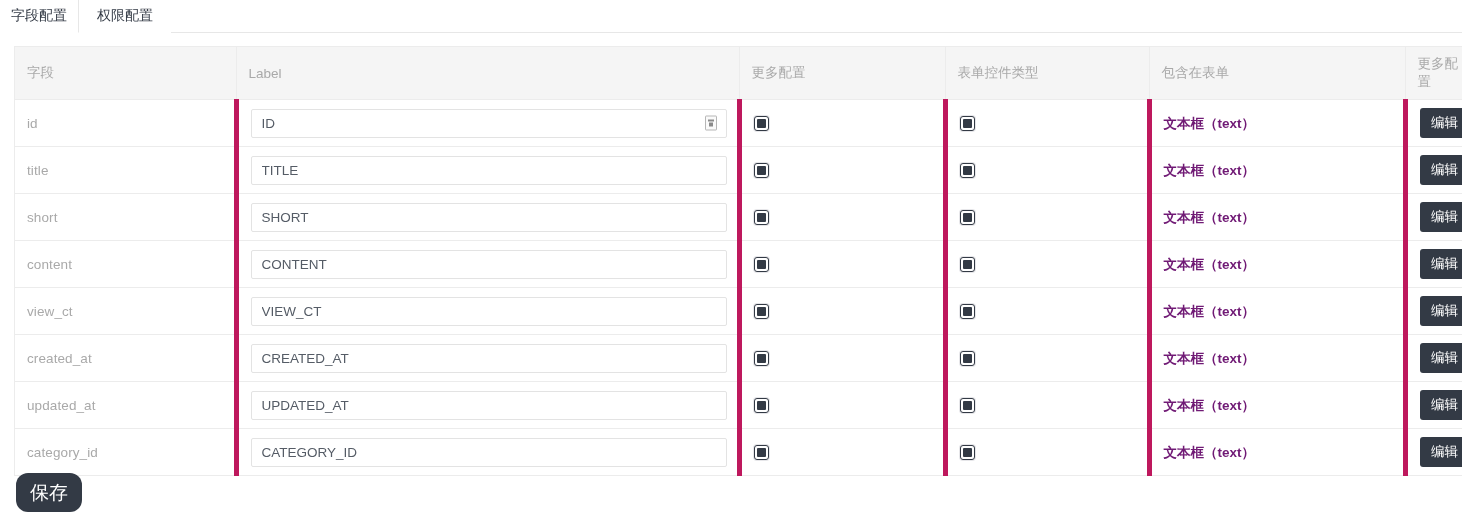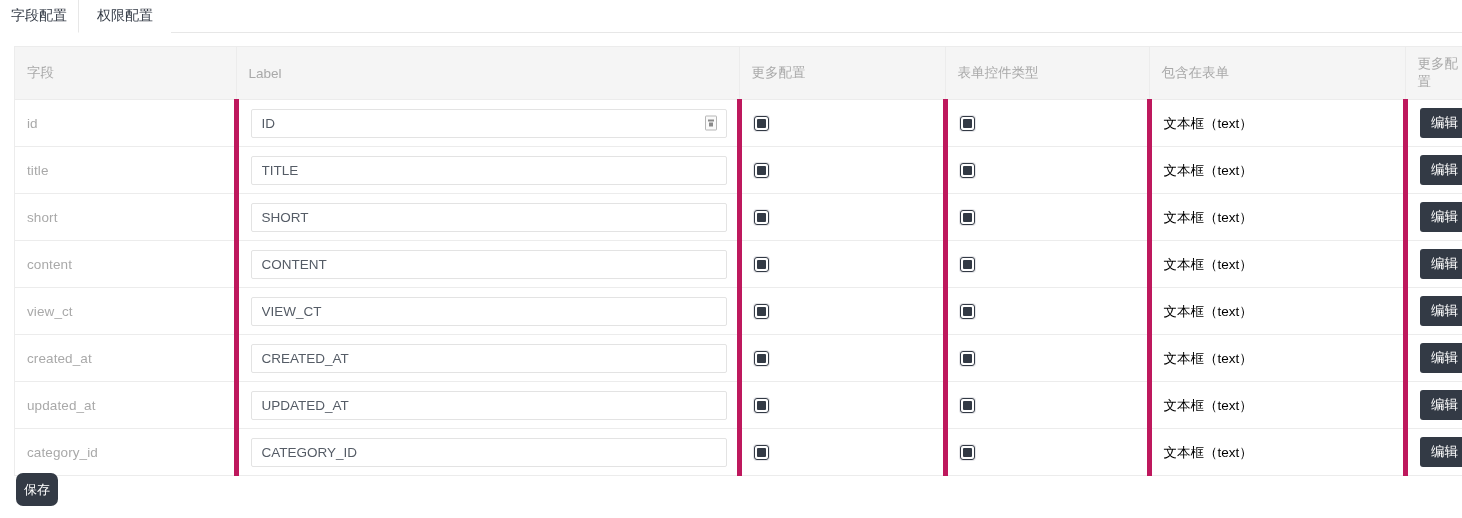--- a/index.html
+++ b/index.html
@@ -109,7 +109,8 @@
   }
   .type-text {
     font-size: 13.5px;
-    color: #000000;
+    color: #701a75;
+    font-weight: bold;
   }
 
   

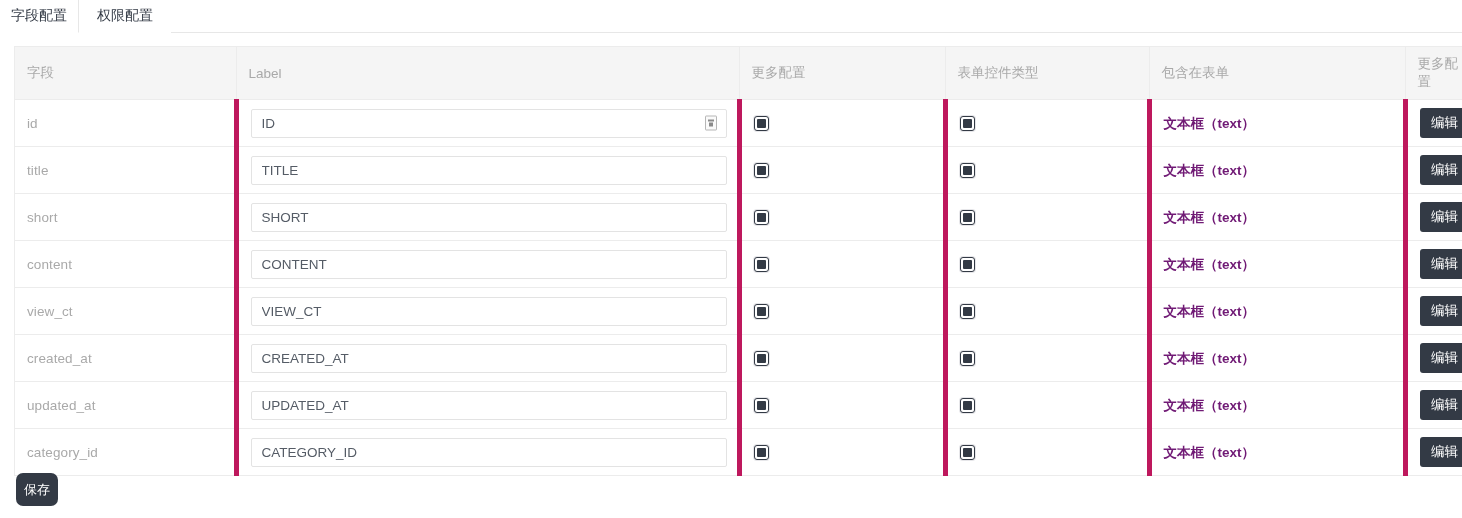--- a/index.html
+++ b/index.html
@@ -196,9 +196,9 @@
     position: absolute;
     left: 16px;
     top: 473px;
-    padding: 10px 8px;
-    font-size: 13px;
-    border-radius: 7px;
+    padding: 10px 14px;
+    font-size: 19px;
+    border-radius: 12px;
   }
 </style>
 </head>

